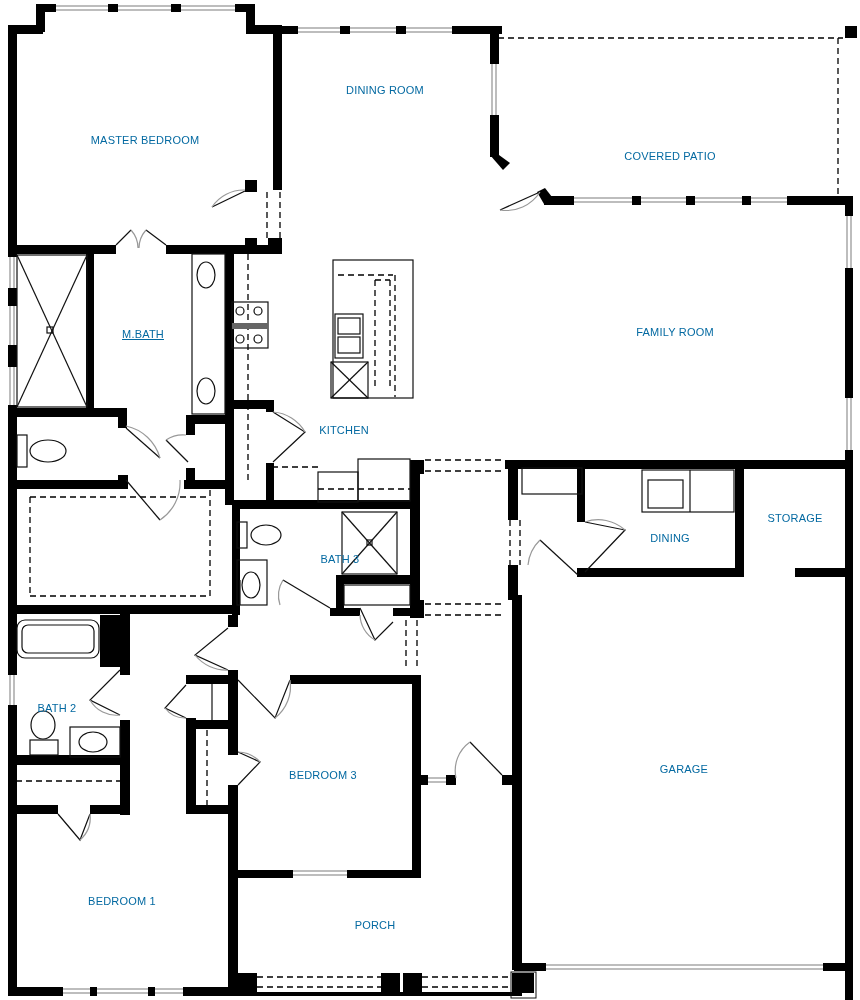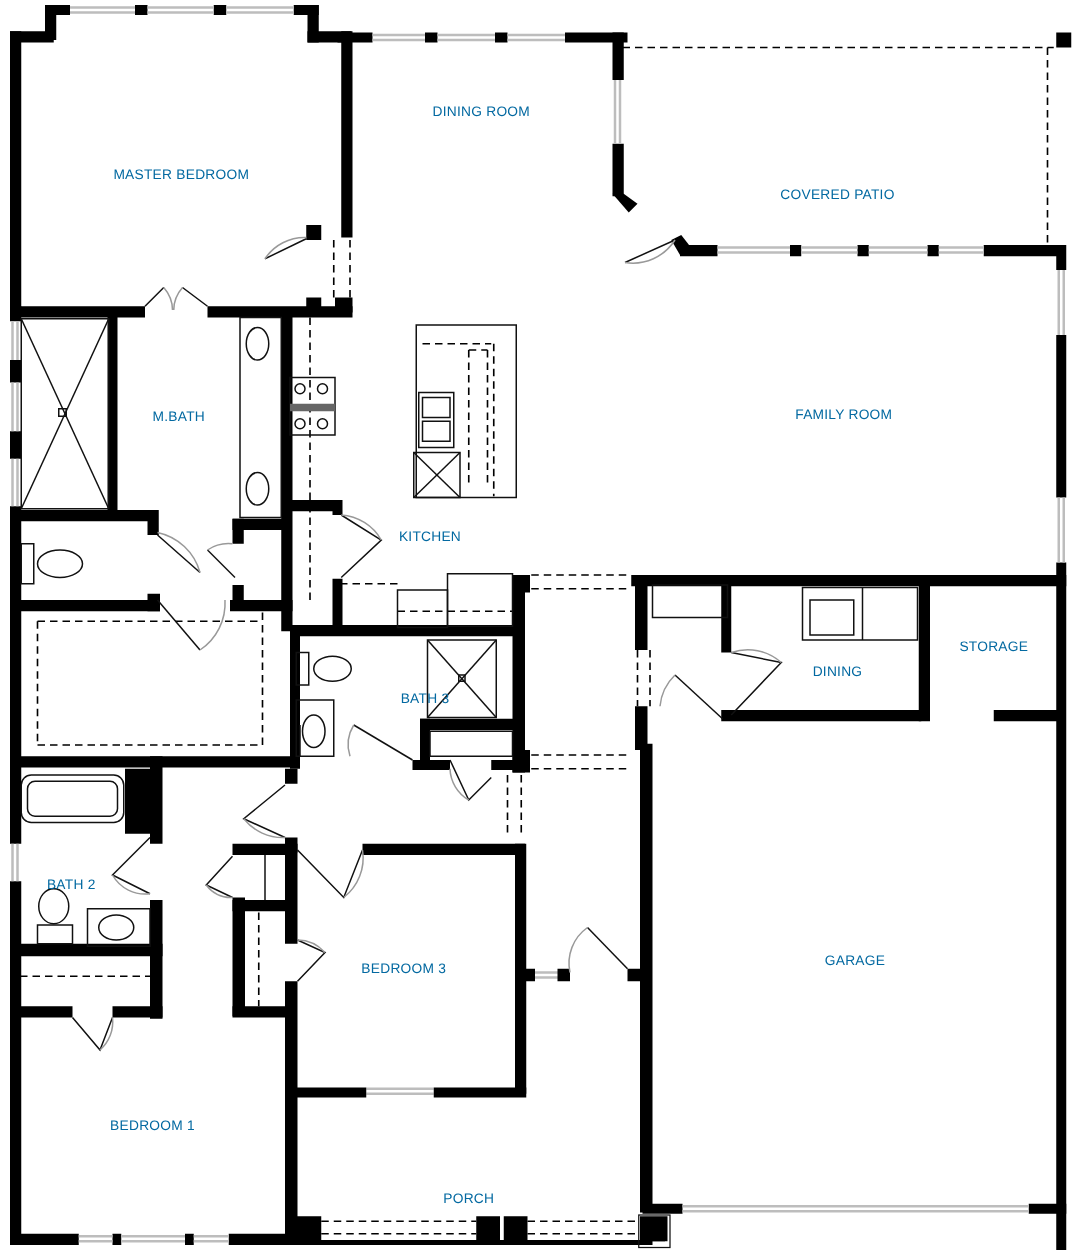--- a/index.html
+++ b/index.html
@@ -320,7 +320,7 @@
   <div class="room-label" style="left:145px;top:140px;">MASTER BEDROOM</div>
   <div class="room-label" style="left:385px;top:90px;">DINING ROOM</div>
   <div class="room-label" style="left:670px;top:134px;margin-top:22px;">COVERED PATIO</div>
-  <div class="room-label" style="left:143px;top:334px;">M.BATH</div>
+  <div class="room-label" style="left:143px;top:334px;text-decoration:underline;">M.BATH</div>
   <div class="room-label" style="left:675px;top:332px;">FAMILY ROOM</div>
   <div class="room-label" style="left:344px;top:430px;">KITCHEN</div>
   <div class="room-label" style="left:300px;top:559px;margin-left:40px;">BATH 3</div>

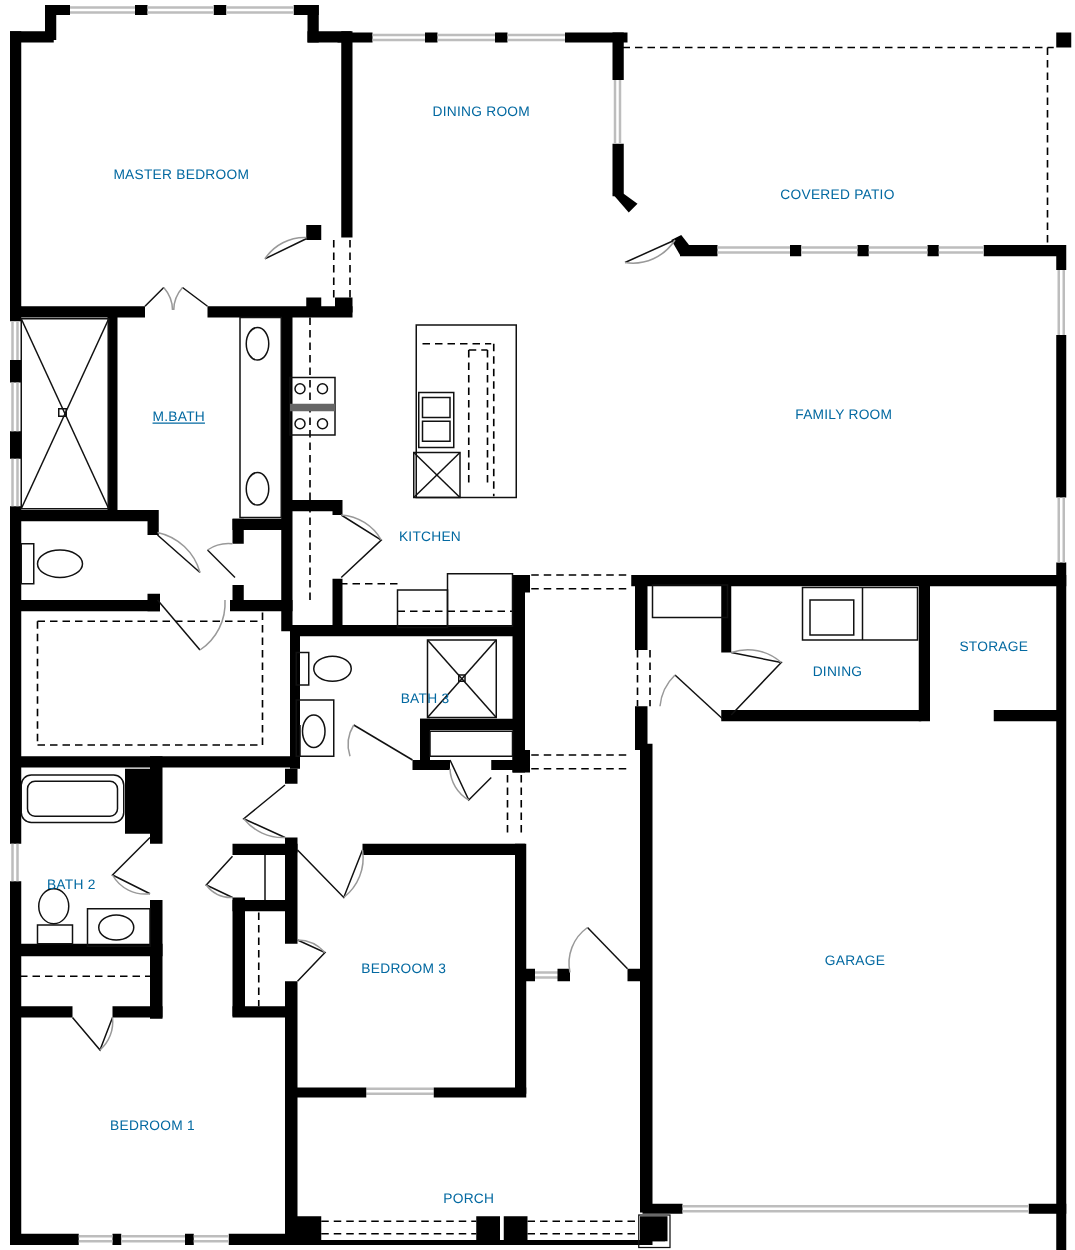--- a/index.html
+++ b/index.html
@@ -330,7 +330,7 @@
   <div class="room-label" style="left:323px;top:775px;text-align:right;">BEDROOM 3</div>
   <div class="room-label" style="left:684px;top:769px;">GARAGE</div>
   <div class="room-label" style="left:122px;top:901px;">BEDROOM 1</div>
-  <div class="room-label" style="left:375px;top:959px;">PORCH</div>
+  <div class="room-label" style="left:375px;top:925px;">PORCH</div>
 </div>
 
 </body></html>

